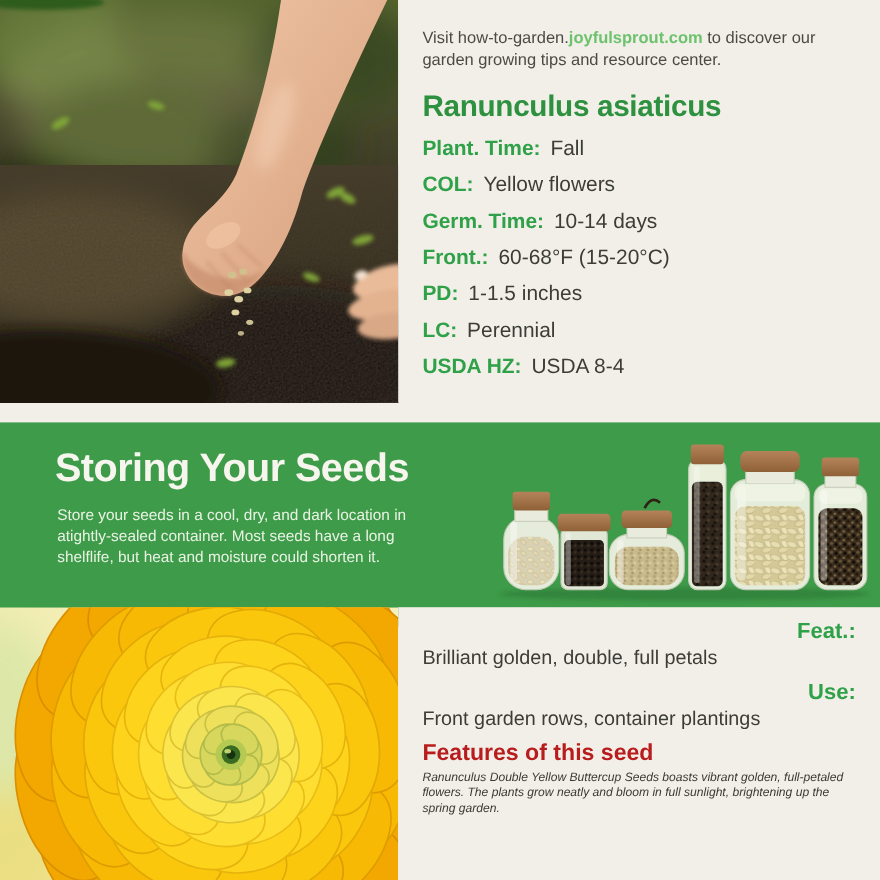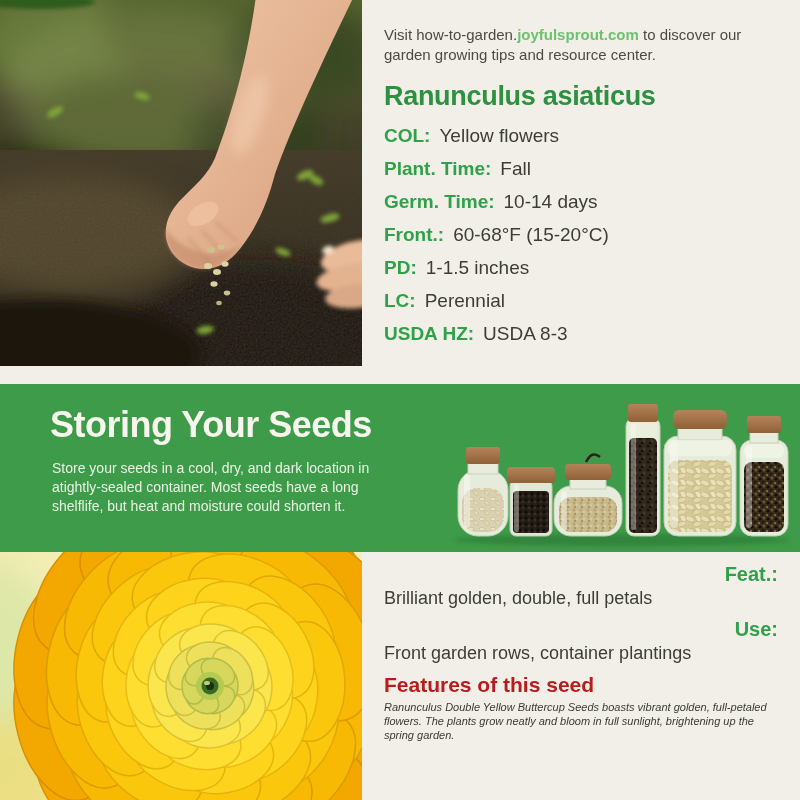--- a/index.html
+++ b/index.html
@@ -141,12 +141,12 @@
     <h1 class="plant-title">Ranunculus asiaticus</h1>
     <div class="specs" id="specs">
         <div class="spec-row">
+          <span class="spec-label">Plant. Time:</span>
+          <span class="spec-value">Fall</span>
+        </div>
+        <div class="spec-row">
           <span class="spec-label">COL:</span>
           <span class="spec-value">Yellow flowers</span>
-        </div>
-        <div class="spec-row">
-          <span class="spec-label">Plant. Time:</span>
-          <span class="spec-value">Fall</span>
         </div>
         <div class="spec-row">
           <span class="spec-label">Germ. Time:</span>

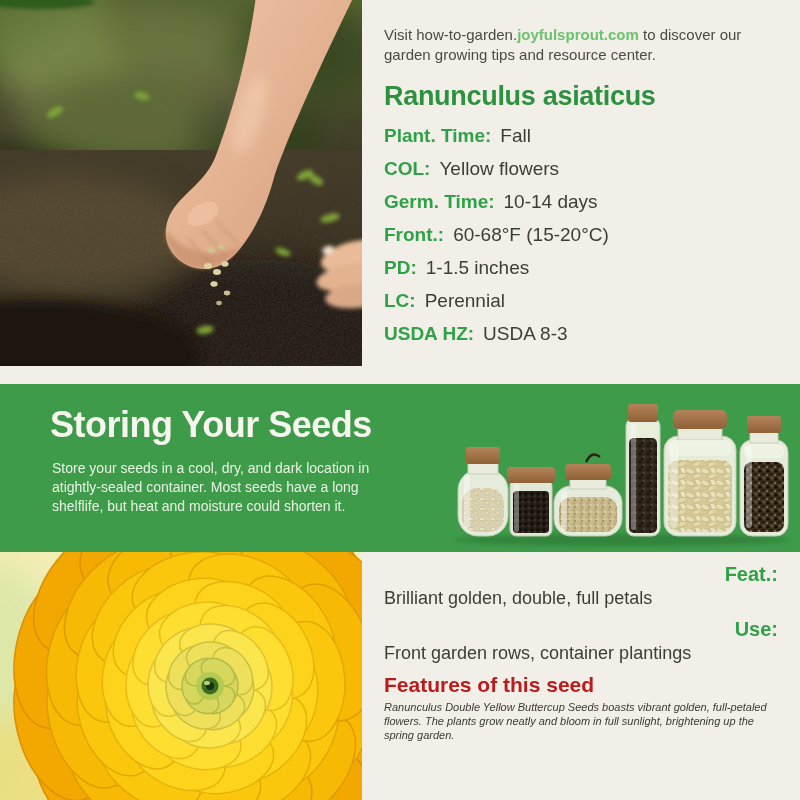--- a/index.html
+++ b/index.html
@@ -166,7 +166,7 @@
         </div>
         <div class="spec-row">
           <span class="spec-label">USDA HZ:</span>
-          <span class="spec-value">USDA 8-3</span>
+          <span class="spec-value">USDA 8-4</span>
         </div>
       </div>
   </section>

